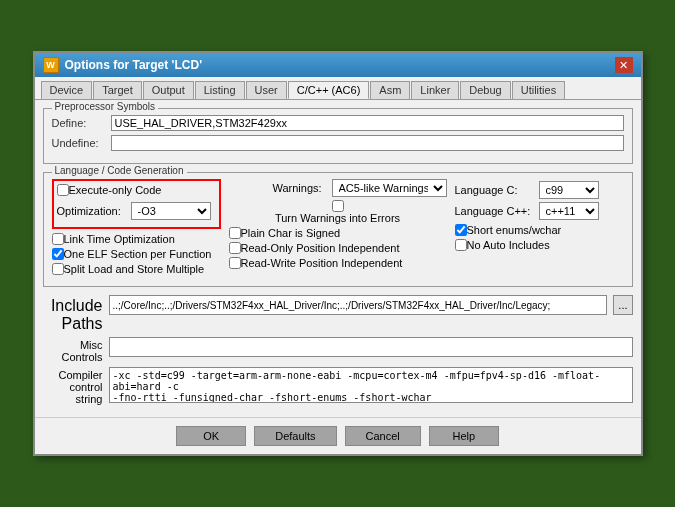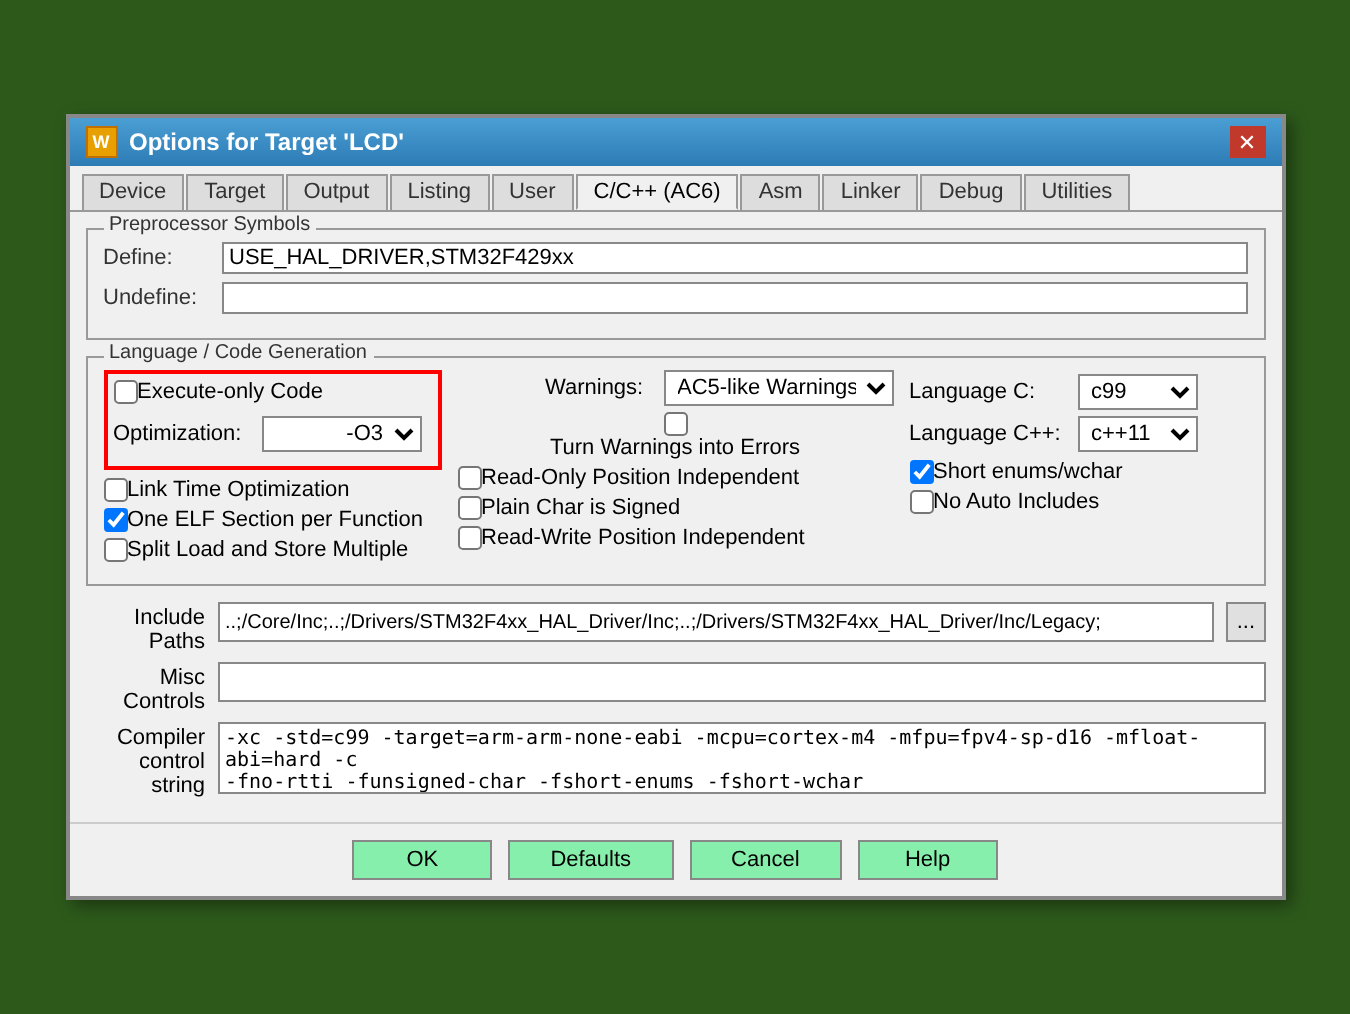--- a/index.html
+++ b/index.html
@@ -256,7 +256,7 @@
             </div>
             <div class="row" style="margin-top:6px;">
               <span style="min-width:70px;">Optimization:</span>
-              <select style="width:80px;text-align:right;">
+              <select style="width:80px;">
                 <option>-O3</option>
                 <option>-O0</option>
                 <option>-O1</option>

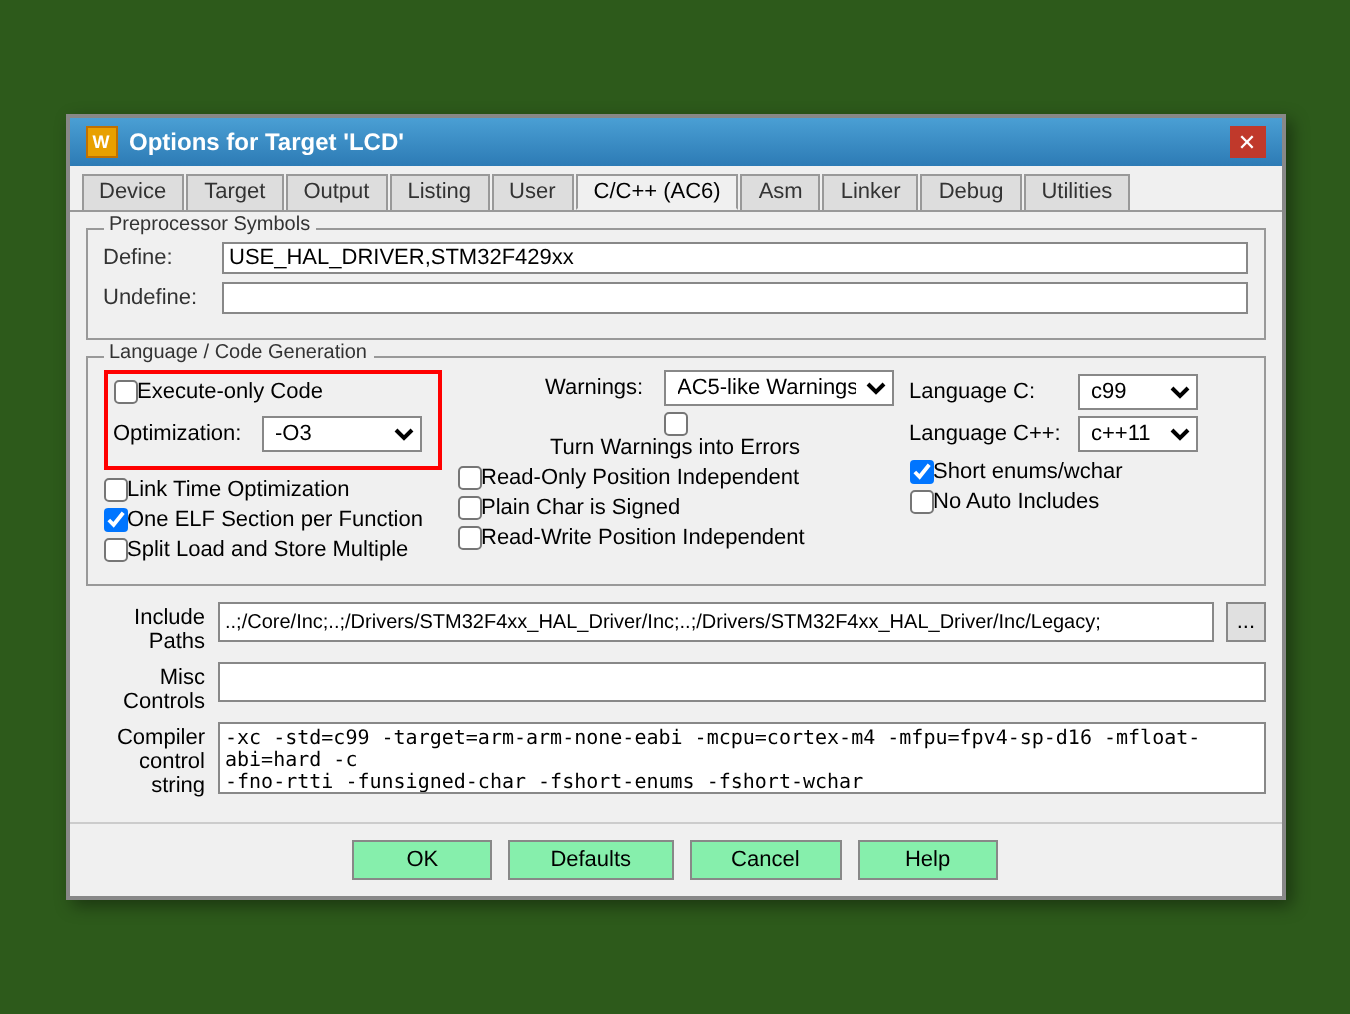--- a/index.html
+++ b/index.html
@@ -294,11 +294,11 @@
           </div>
           <div class="checkbox-row">
             <input type="checkbox" style="">
+            <span>Plain Char is Signed</span>
+          </div>
+          <div class="checkbox-row">
+            <input type="checkbox" style="">
             <span>Read-Only Position Independent</span>
-          </div>
-          <div class="checkbox-row">
-            <input type="checkbox" style="">
-            <span>Plain Char is Signed</span>
           </div>
           <div class="checkbox-row">
             <input type="checkbox" style="">

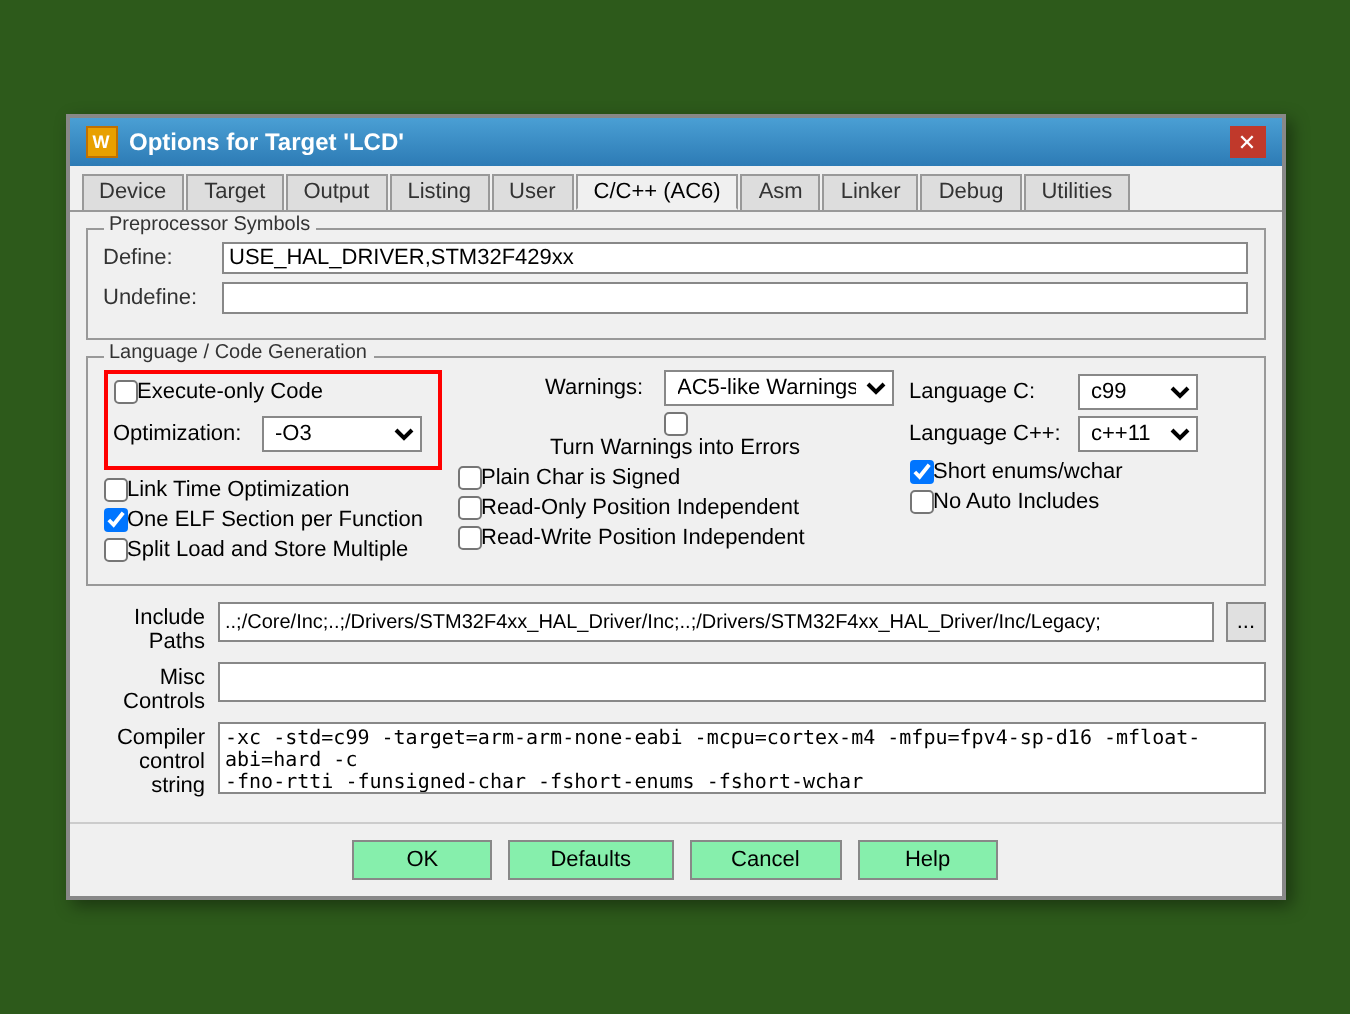--- a/index.html
+++ b/index.html
@@ -338,7 +338,7 @@
     </div>
 
     <div class="include-row">
-      <span class="include-label" style="white-space:pre-line; min-width:60px; font-size:11px;">Include
+      <span class="include-label" style="white-space:pre-line; min-width:60px; font-size:16px;">Include
 Paths</span>
       <input type="text" class="path-input" value="..;/Core/Inc;..;/Drivers/STM32F4xx_HAL_Driver/Inc;..;/Drivers/STM32F4xx_HAL_Driver/Inc/Legacy;" style="font-size: 10px;">
       <button class="browse-btn">...</button>

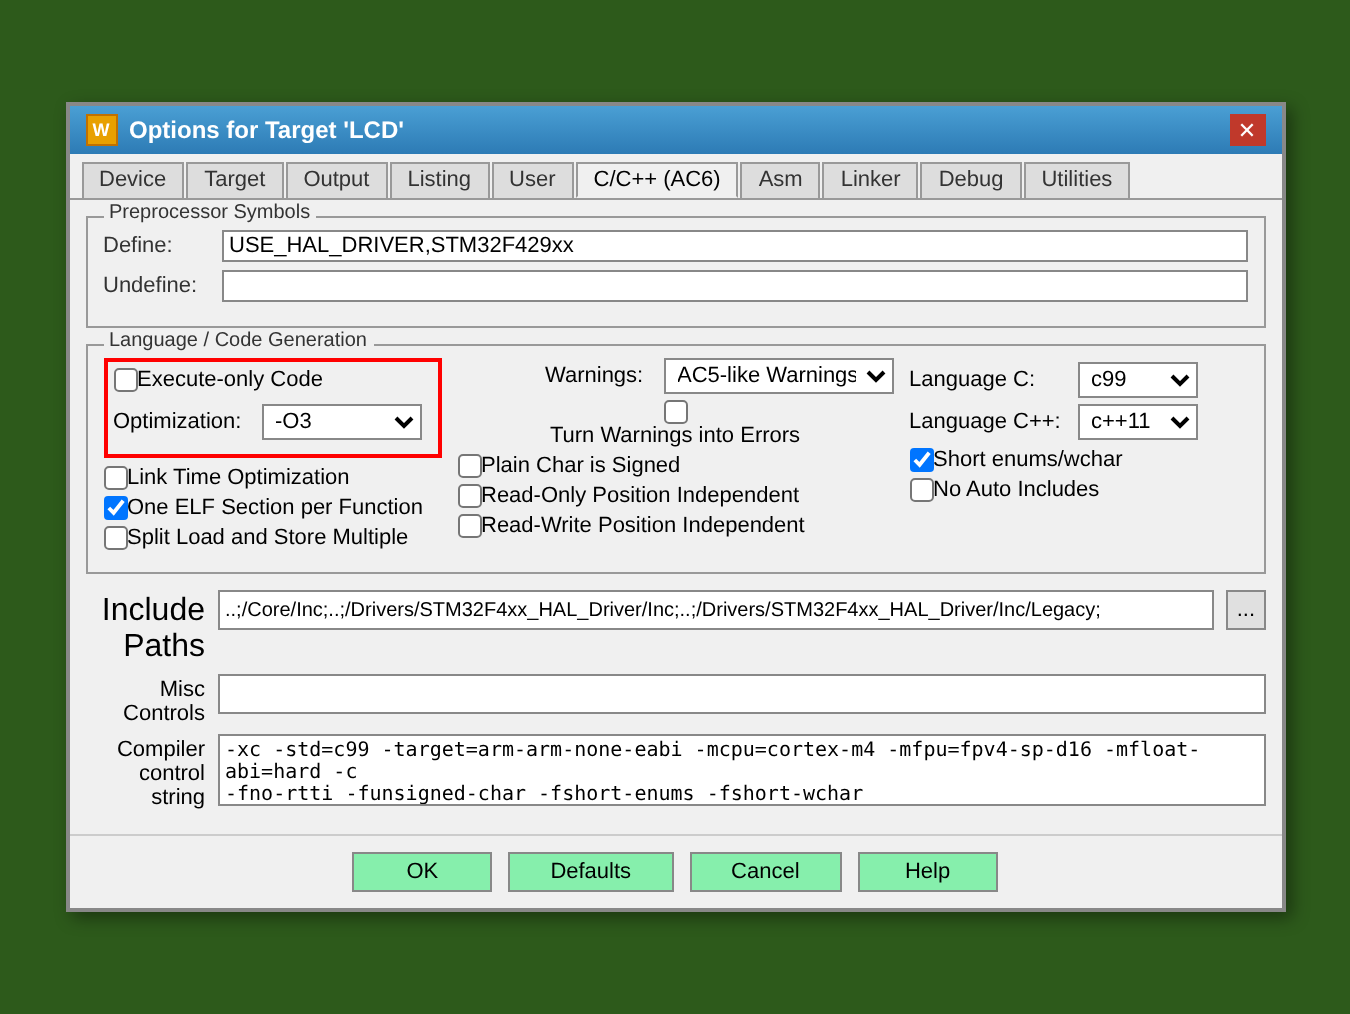--- a/index.html
+++ b/index.html
@@ -192,7 +192,7 @@
     }
     .footer-btn {
       border: 1px solid #888;
-      background: #86efac;
+      background: #a3a3a3;
       padding: 3px 20px;
       font-size: 11px;
       cursor: pointer;

